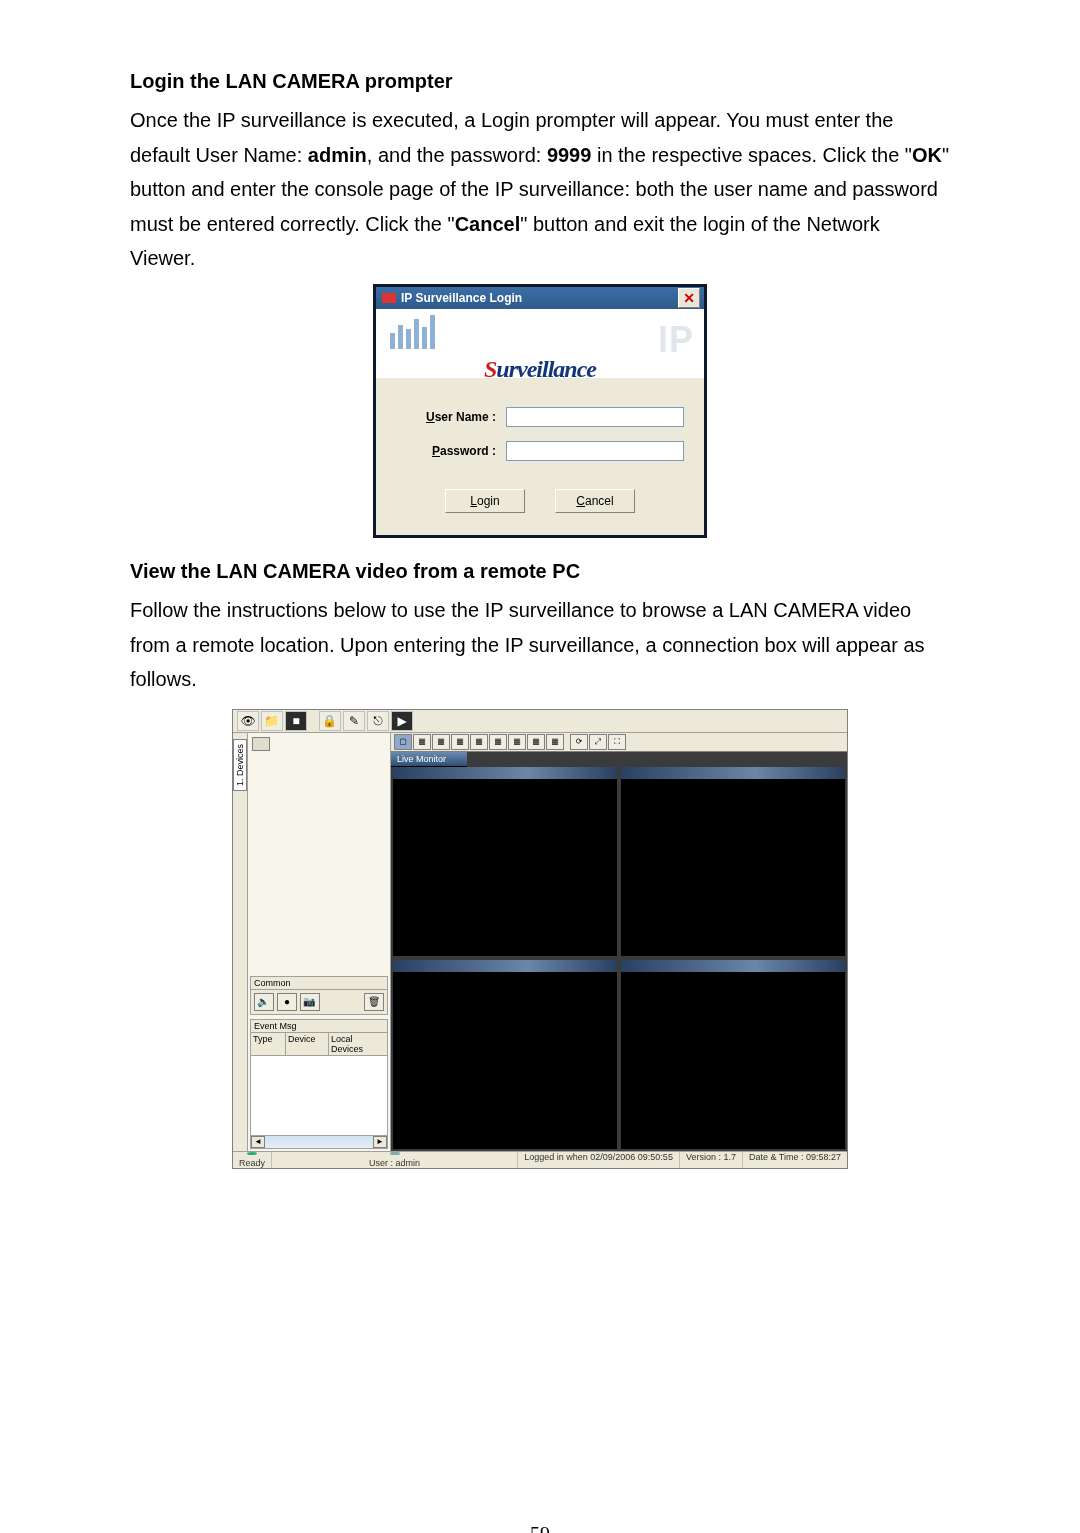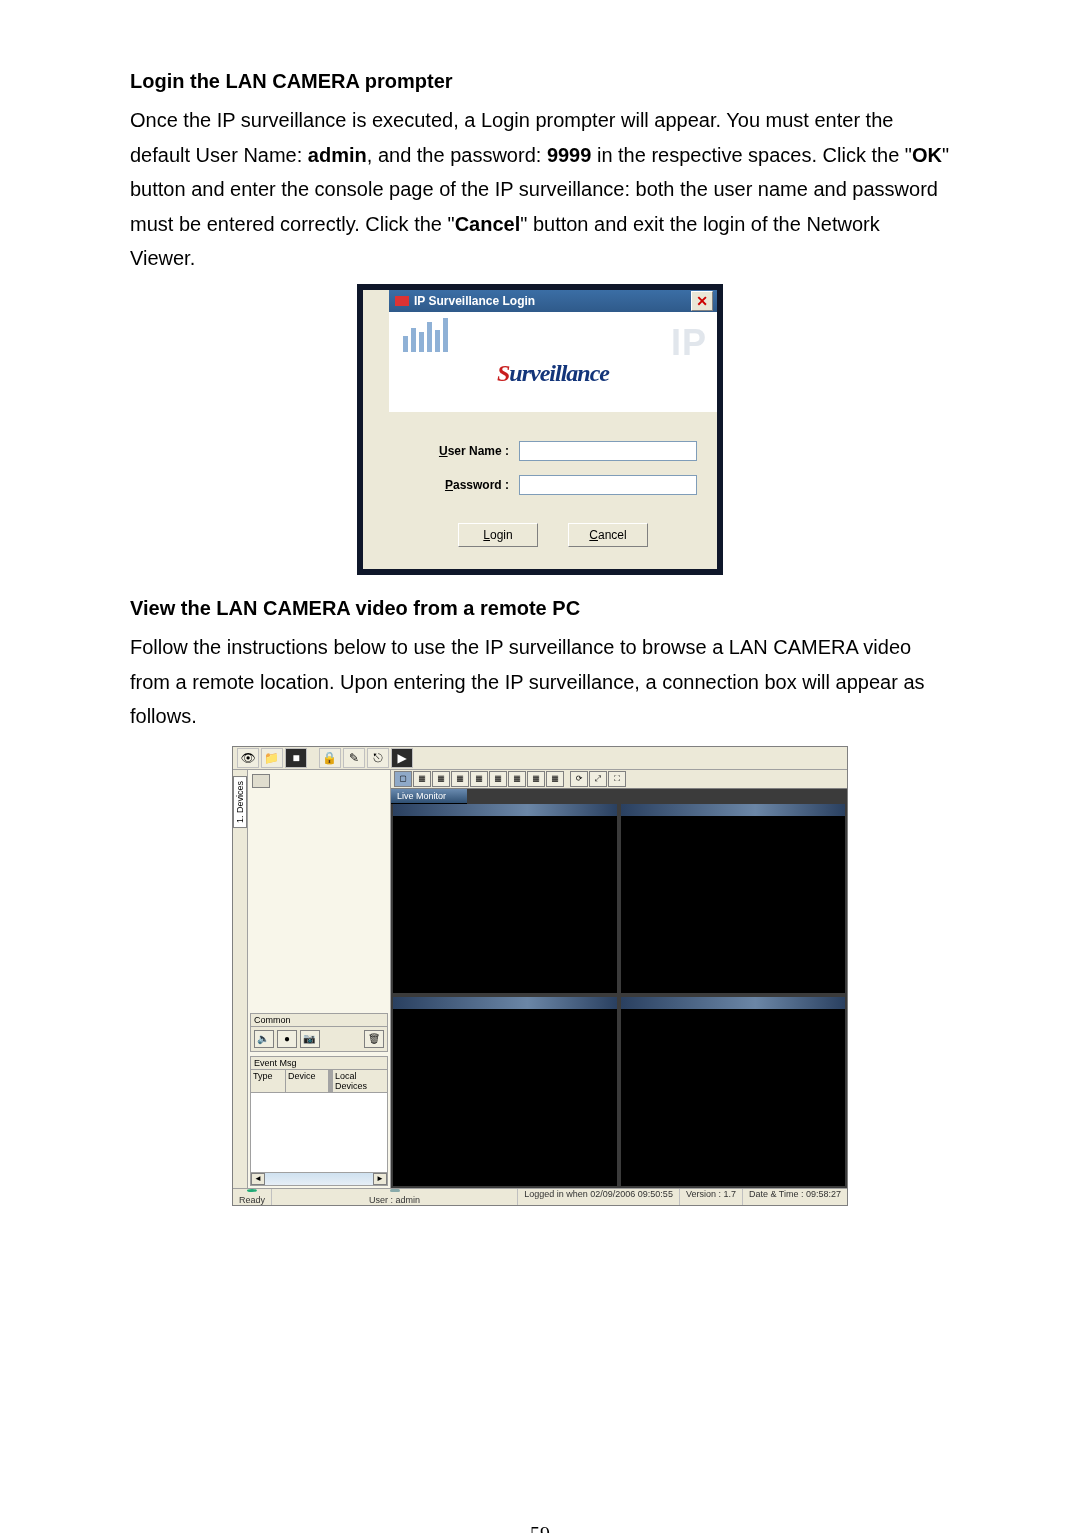--- a/index.html
+++ b/index.html
@@ -41,10 +41,9 @@
   }
   .login-dialog {
     width: 328px;
-    border: 6px solid #0f172a;
+    border: 3px solid #0f172a;
     background: #ece9d8;
     font-family: Tahoma, Arial, sans-serif;
-    padding-left: 26px;
   }
   .titlebar {
     background: linear-gradient(#3b6ea5, #2f5a8a);

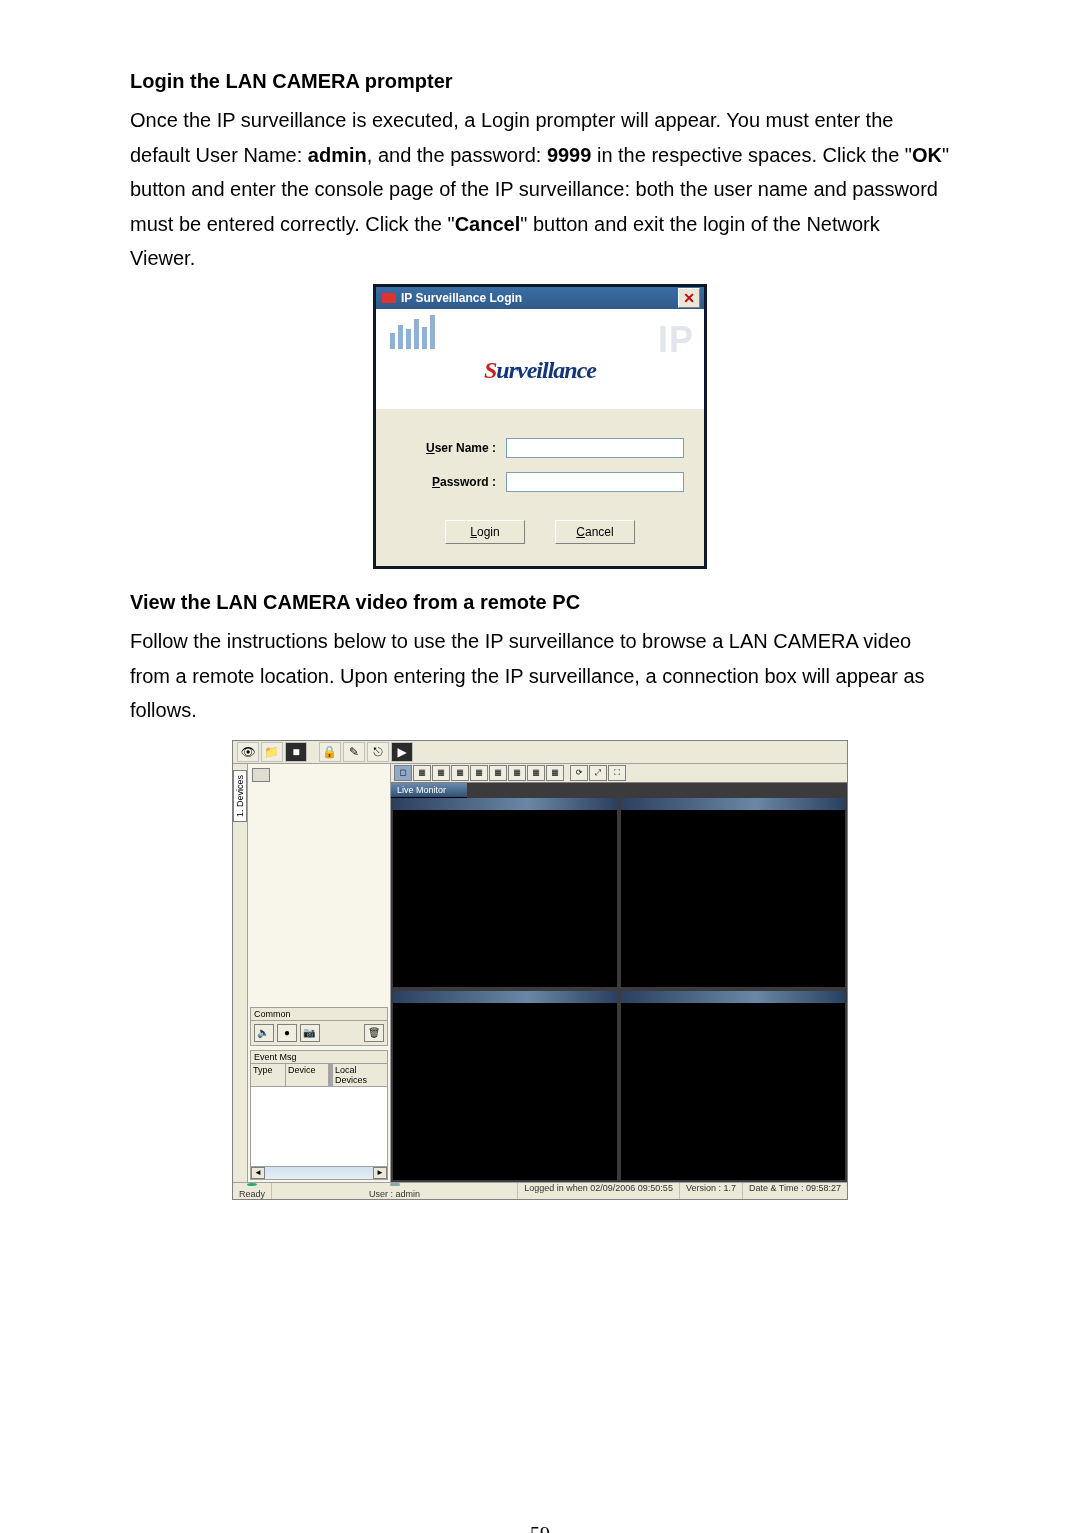--- a/index.html
+++ b/index.html
@@ -71,11 +71,11 @@
     line-height: 1;
   }
   .banner {
-    height: 100px;
+    height: 69px;
     background: #fff;
     position: relative;
     overflow: hidden;
-    display: flex; align-items: flex-start; justify-content: center;
+    display: flex; align-items: center; justify-content: center;
   }
   .banner-text {
     font-family: Georgia, 'Times New Roman', serif;

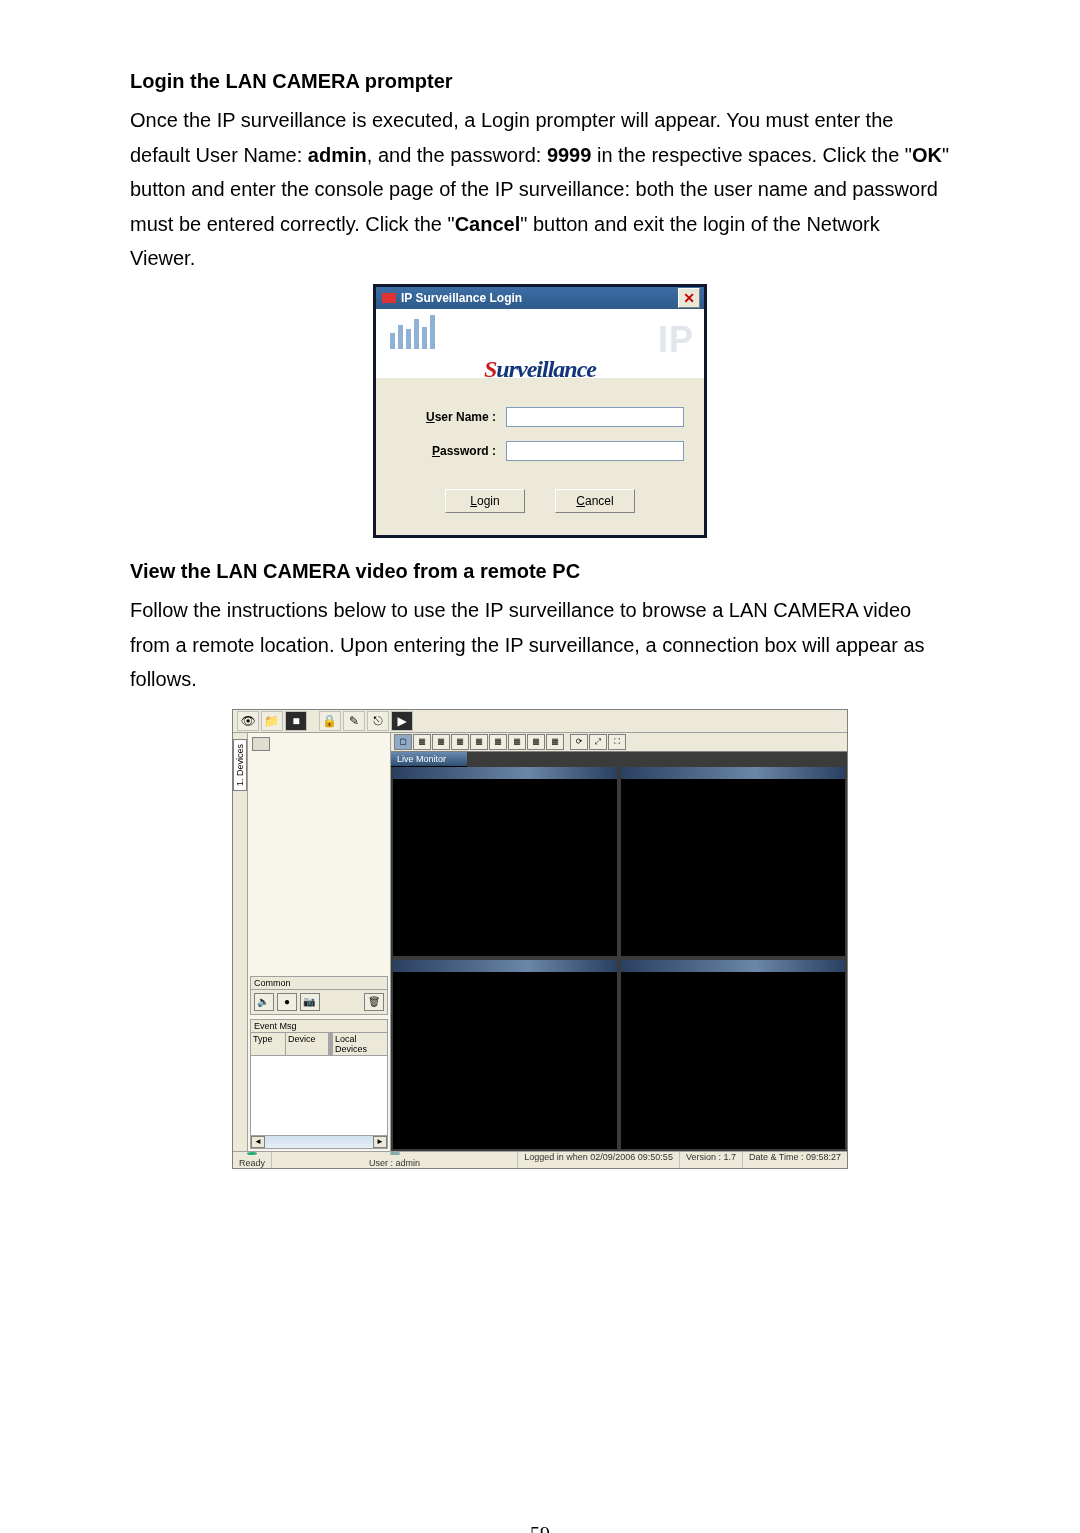--- a/index.html
+++ b/index.html
@@ -223,7 +223,7 @@
     border-bottom: 1px solid #a0a0a0;
   }
   .col-type { width: 30px; border-right: 1px solid #a0a0a0; padding: 1px 2px; }
-  .col-device { width: 38px; border-right: 5px solid #a3a3a3; padding: 1px 2px; }
+  .col-device { width: 38px; border-right: 1px solid #a3a3a3; padding: 1px 2px; }
   .col-ldt { flex: 1; padding: 1px 2px; }
   .eventmsg-body { flex: 1; background: #fff; }
   .eventmsg-scroll {

